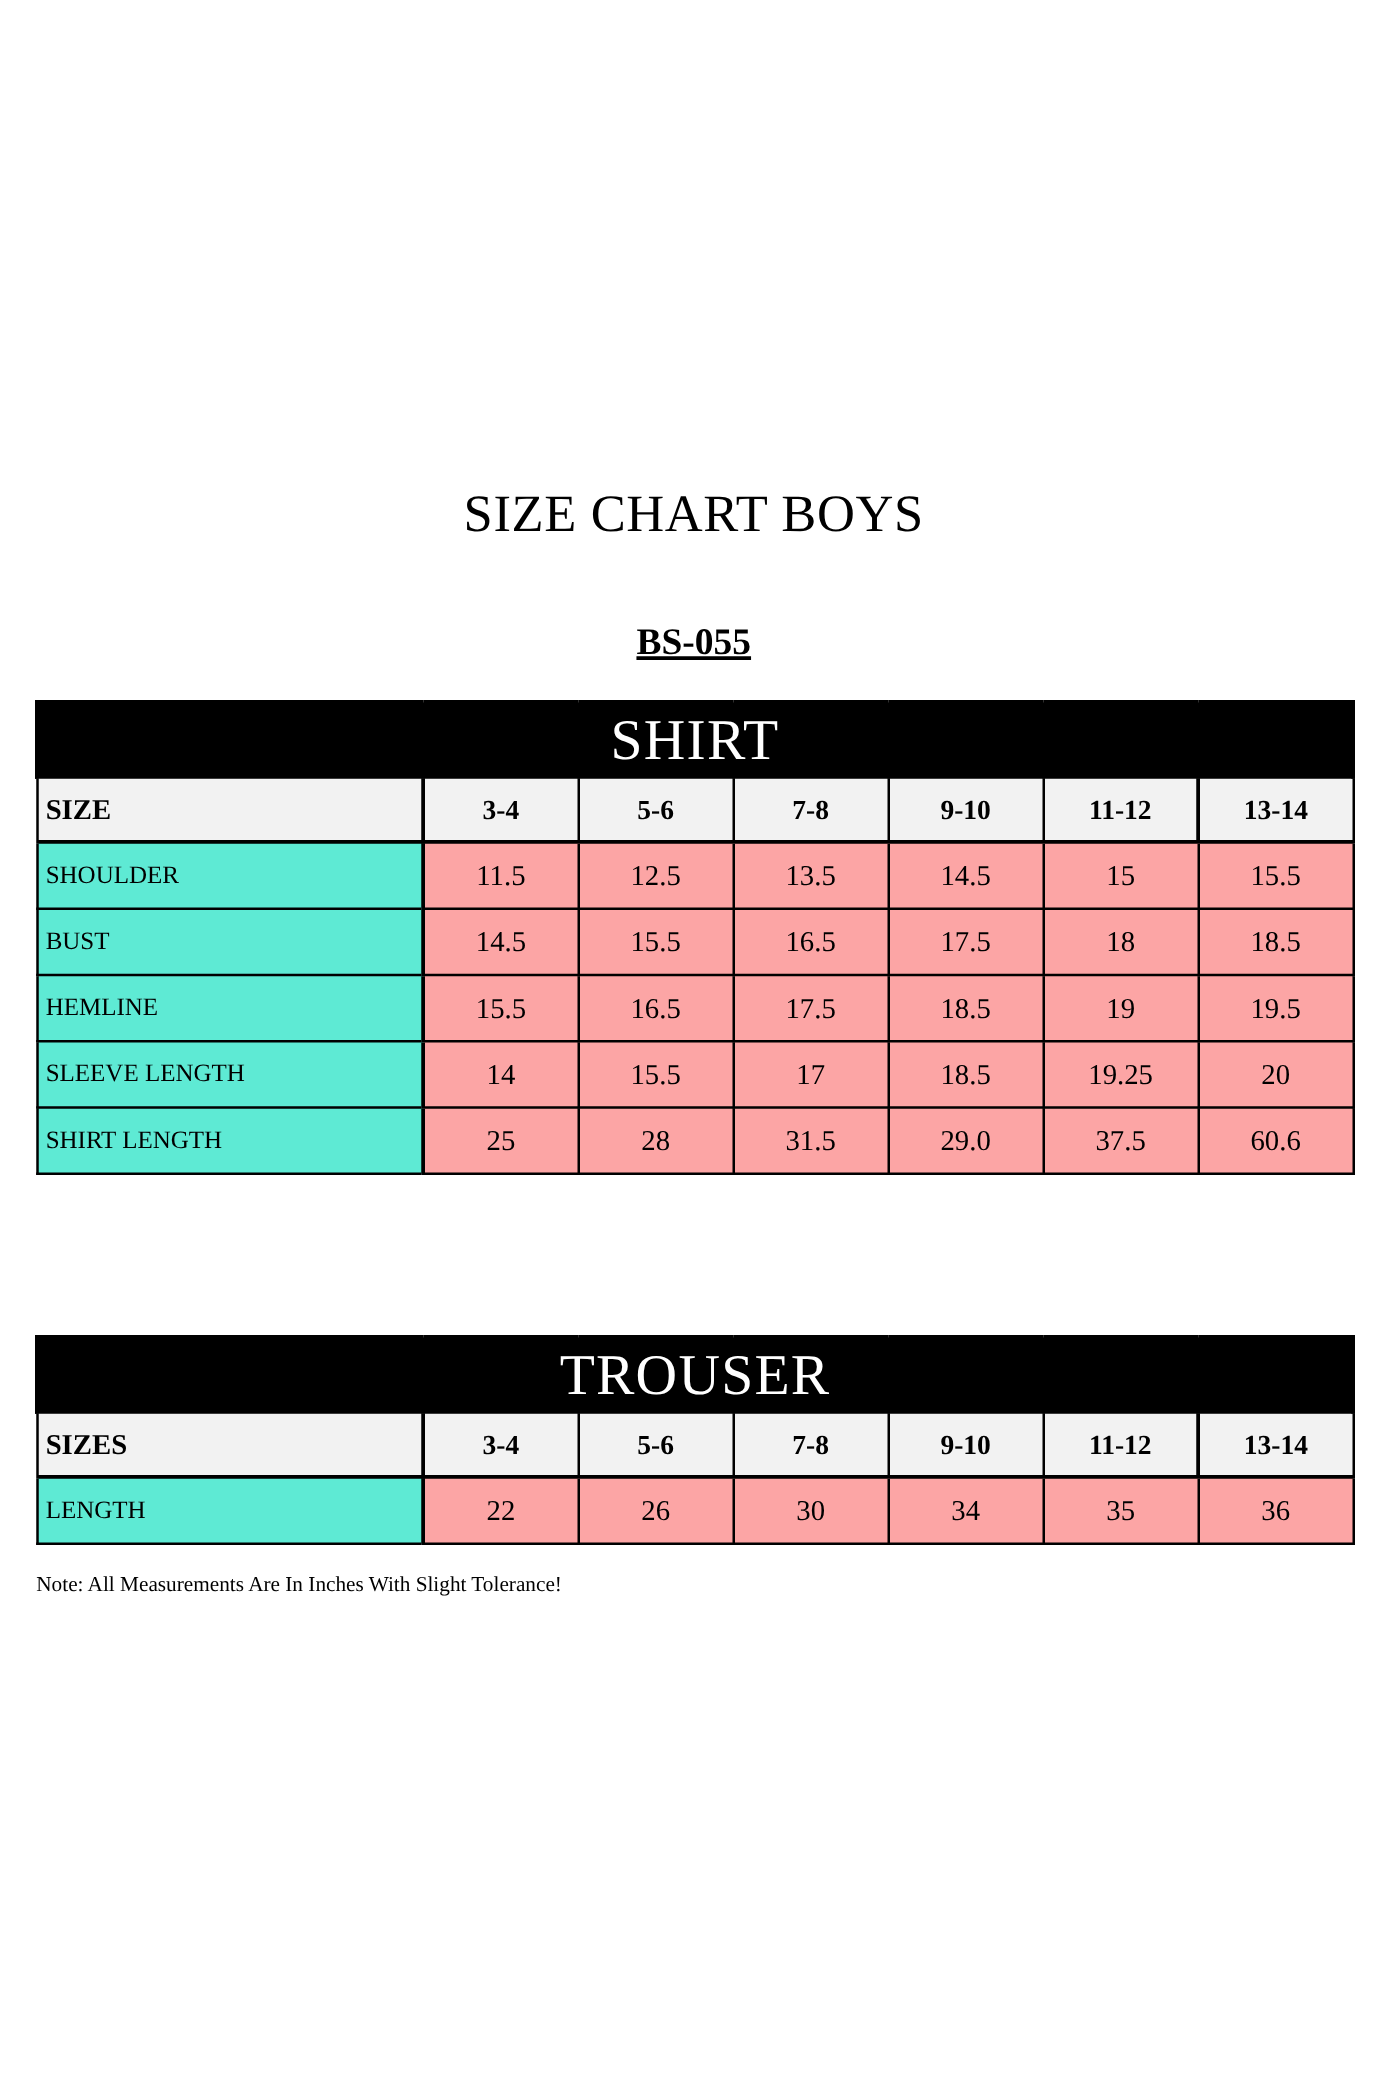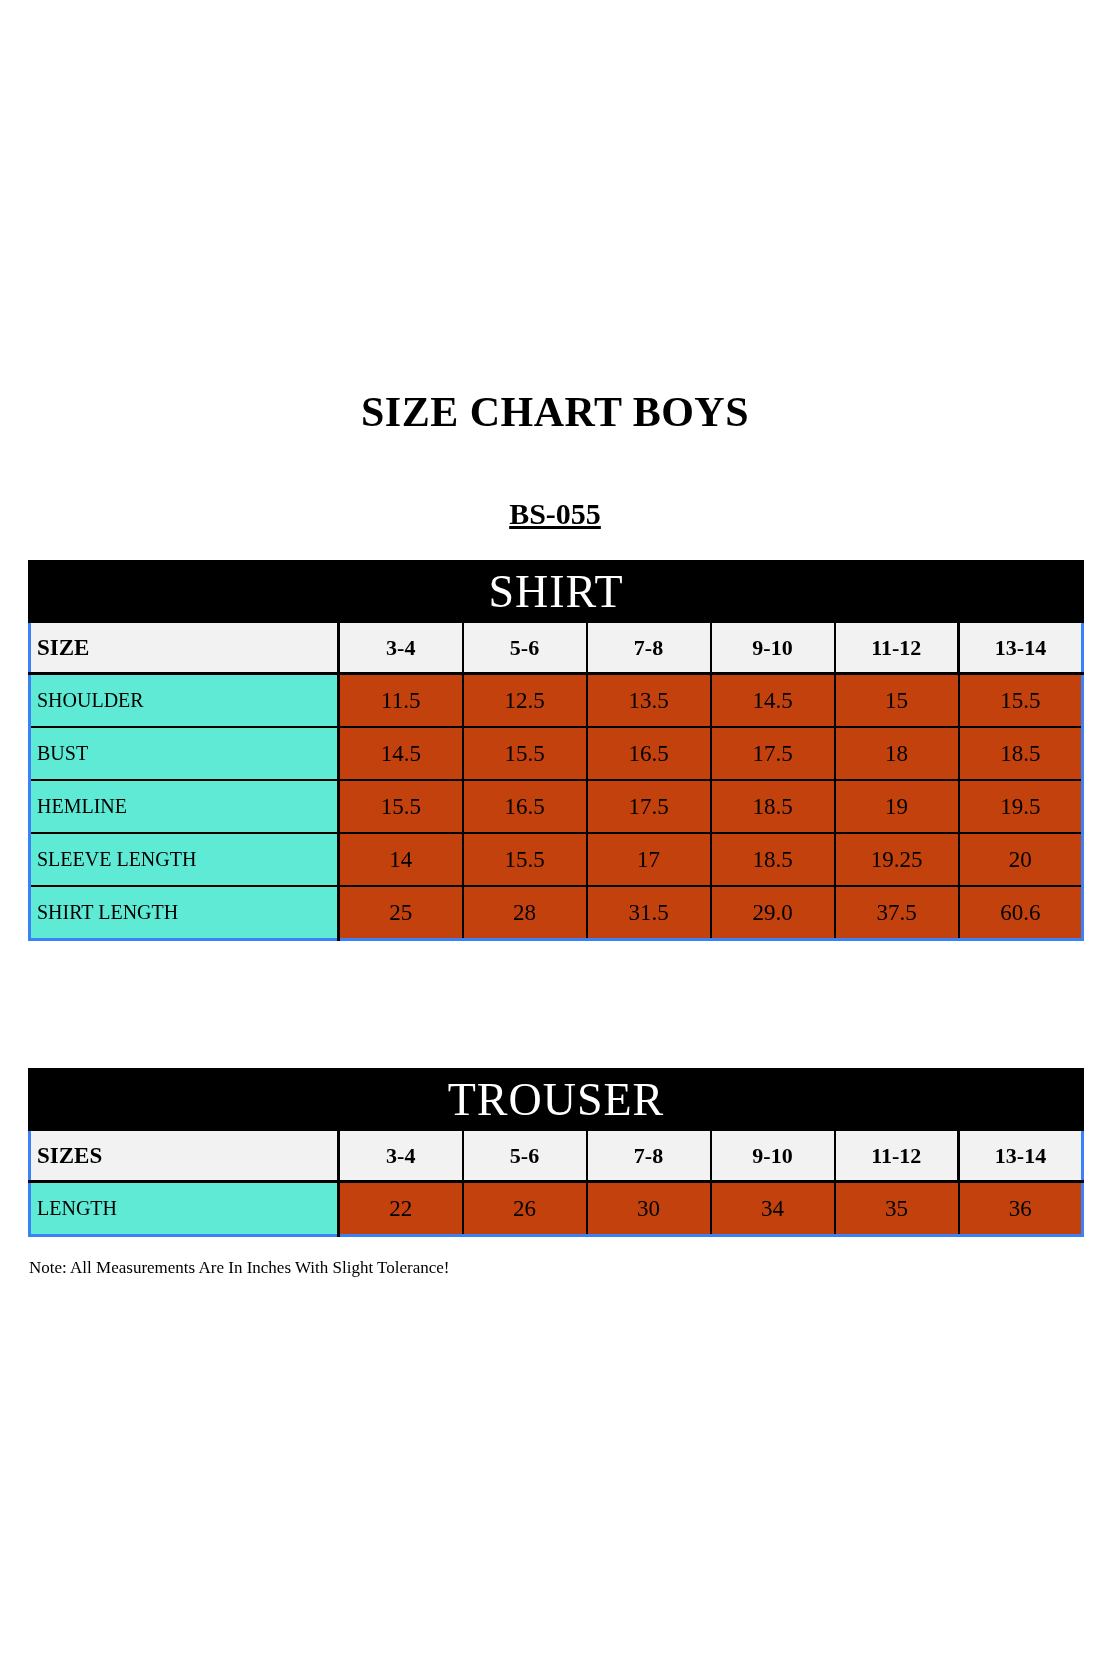--- a/index.html
+++ b/index.html
@@ -24,7 +24,7 @@
     text-align: center;
     font-size: 42px;
     line-height: 48px;
-    font-weight: bold;
+    font-weight: normal;
     letter-spacing: 0.5px;
   }
   .article-label {

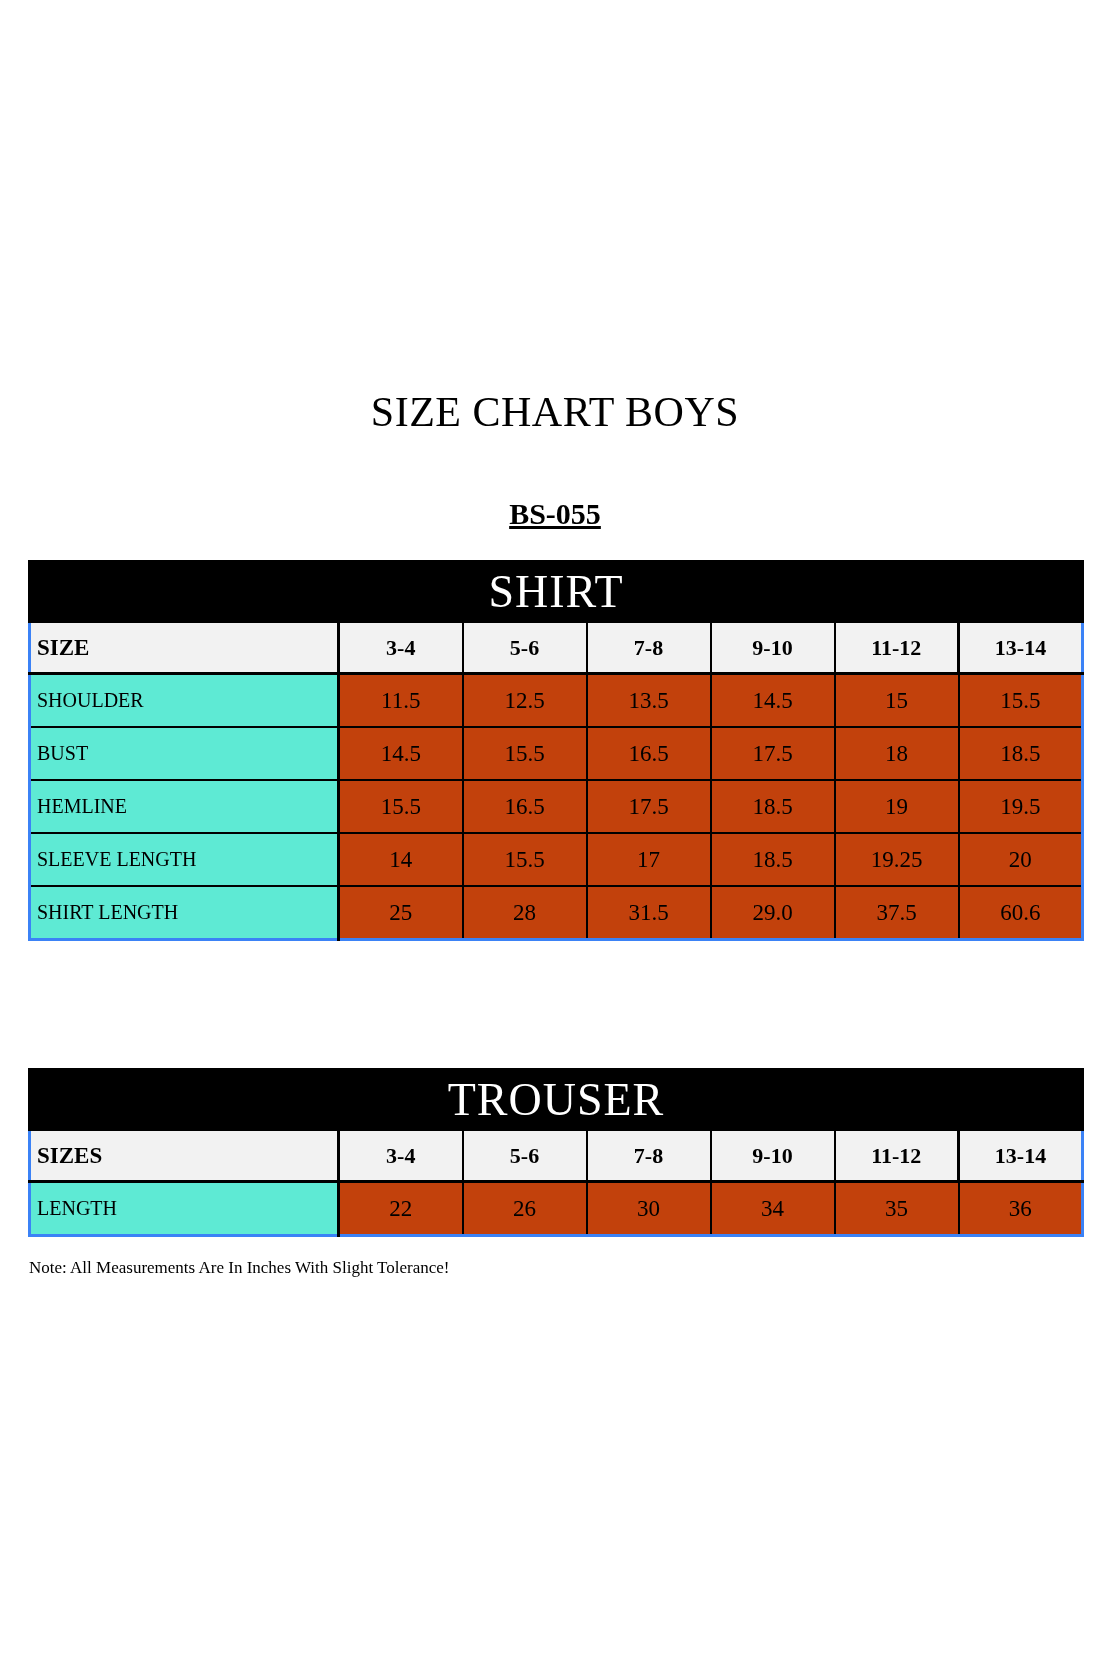--- a/index.html
+++ b/index.html
@@ -54,7 +54,7 @@
     width: 1055px;
     border-collapse: collapse;
     table-layout: fixed;
-    border: 3px solid #3b82f6;
+    border: 1px solid #3b82f6;
   }
   table.size-table.shirt   { top: 560px; }
   table.size-table.trouser { top: 1068px; }

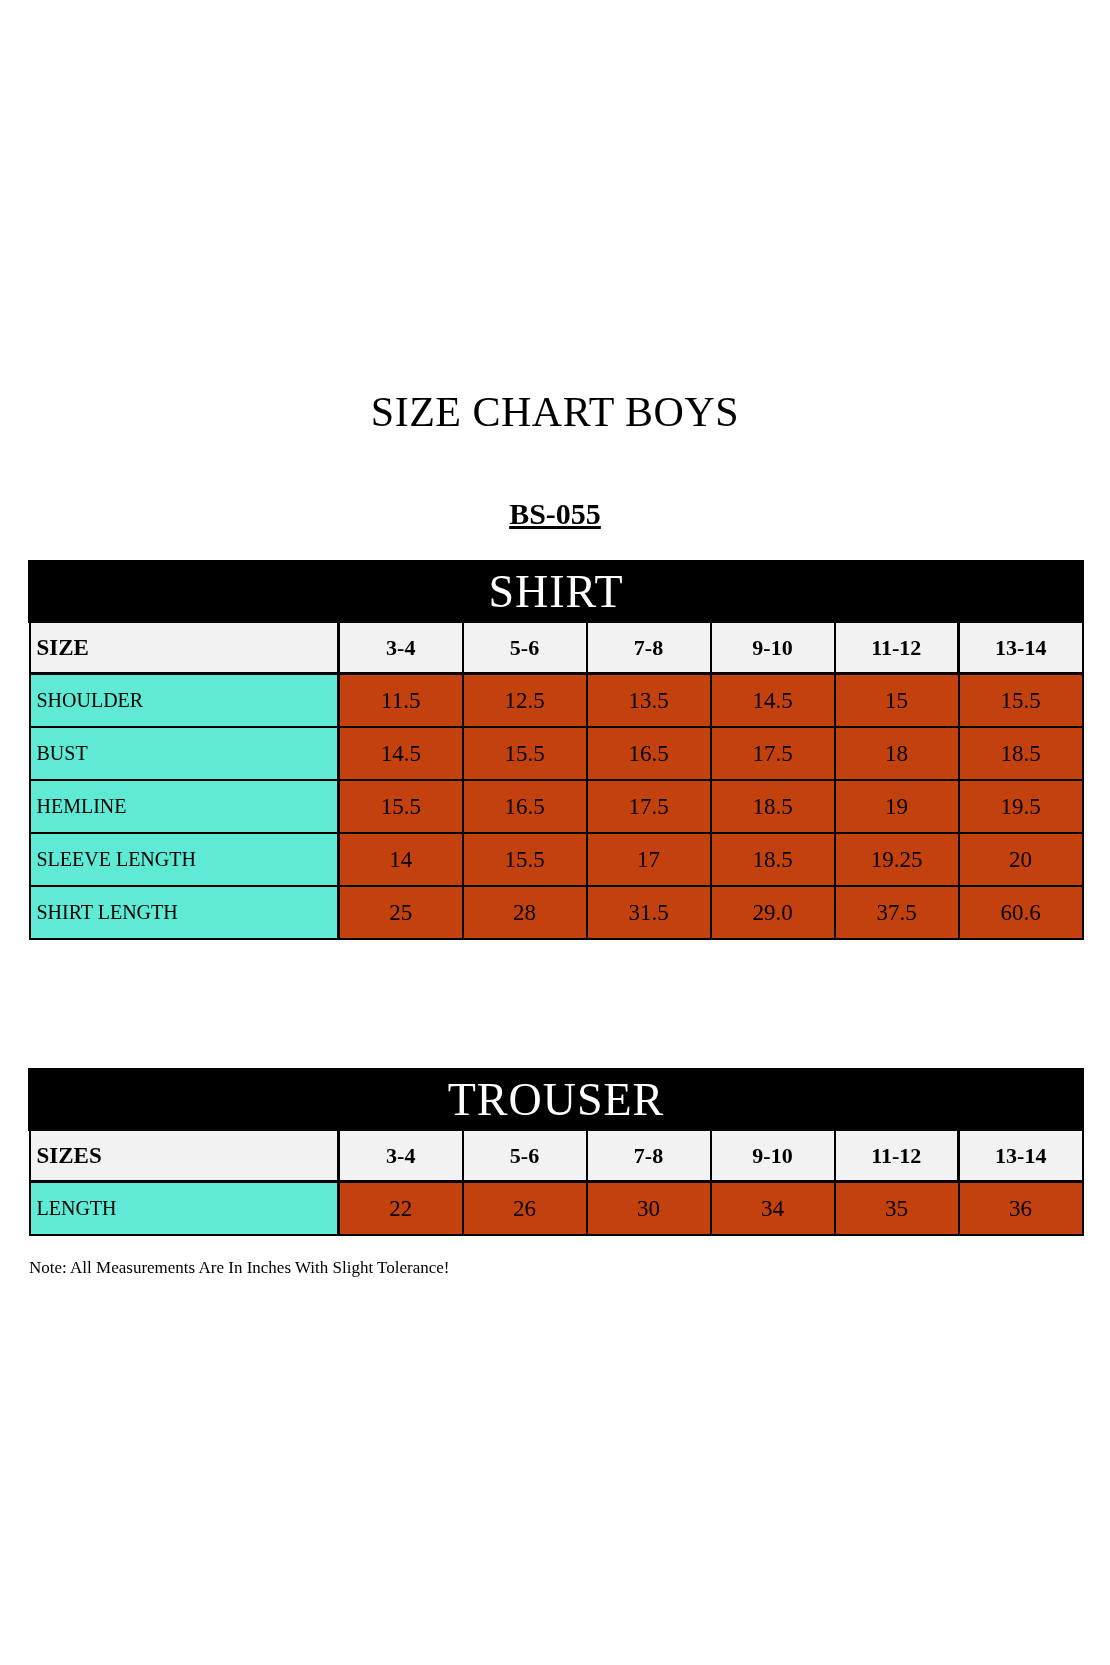--- a/index.html
+++ b/index.html
@@ -93,7 +93,7 @@
     border-left: 3px solid #000000;
   }
   tbody td {
-    background: #c2410c;
+    background: #fca5a5;
     border: 2px solid #000000;
     height: 51px;
     vertical-align: middle;

